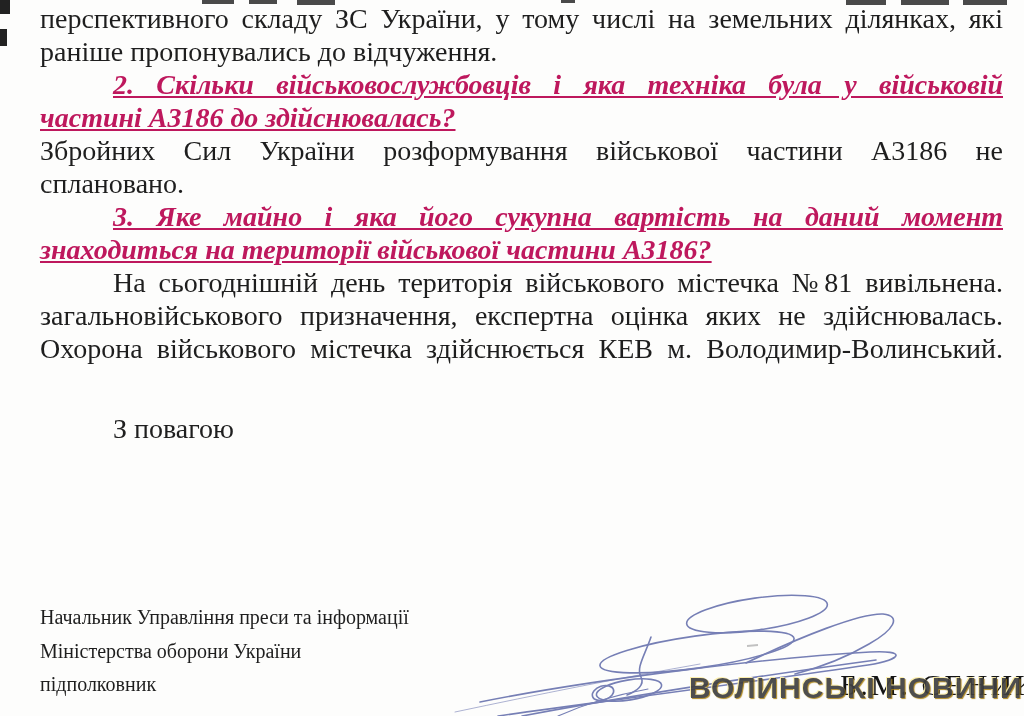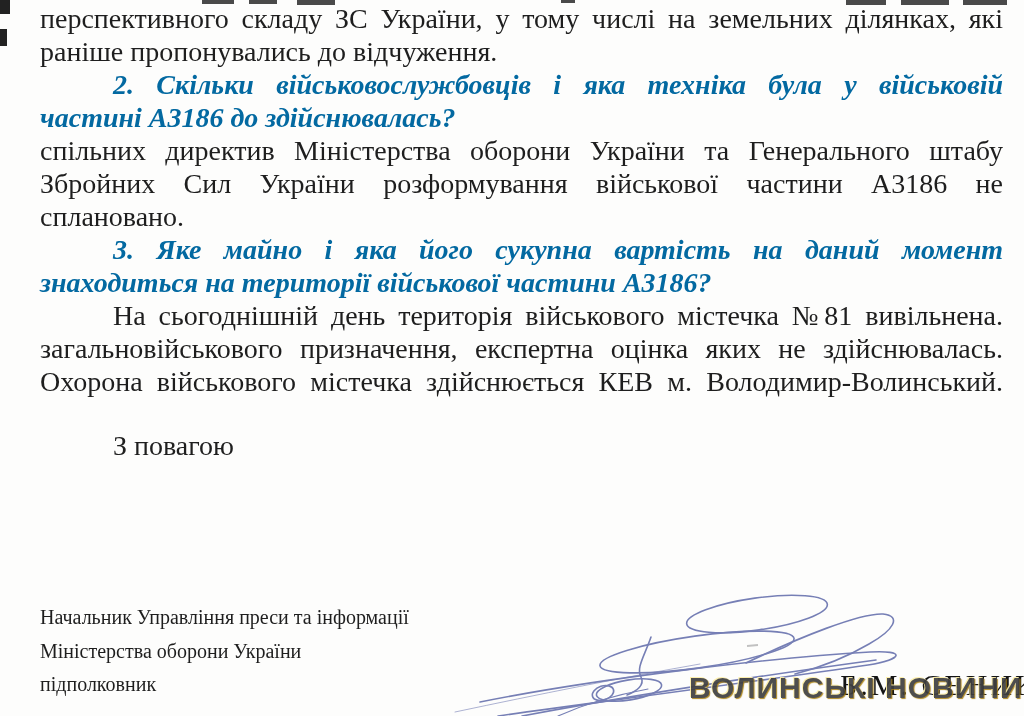--- a/index.html
+++ b/index.html
@@ -36,7 +36,8 @@
   .q {
     font-weight: bold;
     font-style: italic;
-    color: #0369a1;
+    color: #be185d;
+    text-decoration: underline;
   }
   .ind { text-indent: 73px; }
   .closing {

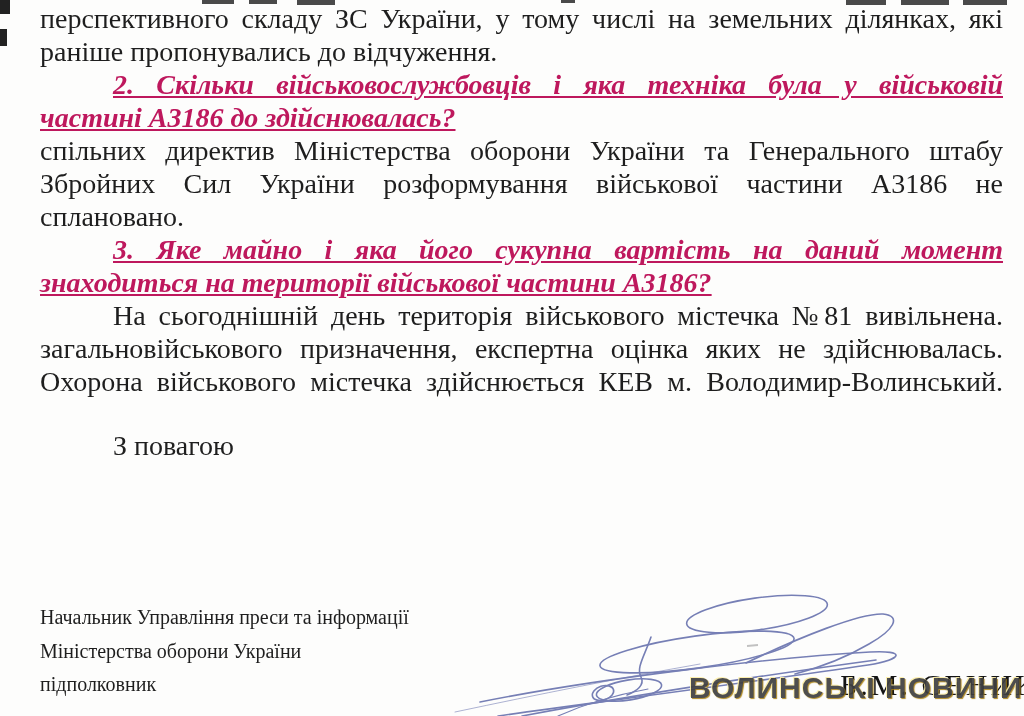--- a/index.html
+++ b/index.html
@@ -120,7 +120,6 @@
     <div class="line">раніше пропонувались до відчуження.</div>
     <div class="line just q ind">2. Скільки військовослужбовців і яка техніка була у військовій</div>
     <div class="line q">частині А3186 до здійснювалась?</div>
-    <div class="line just">спільних директив Міністерства оборони України та Генерального штабу</div>
     <div class="line just">Збройних Сил України розформування військової частини А3186 не</div>
     <div class="line">сплановано.</div>
     <div class="line just q ind">3. Яке майно і яка його сукупна вартість на даний момент</div>

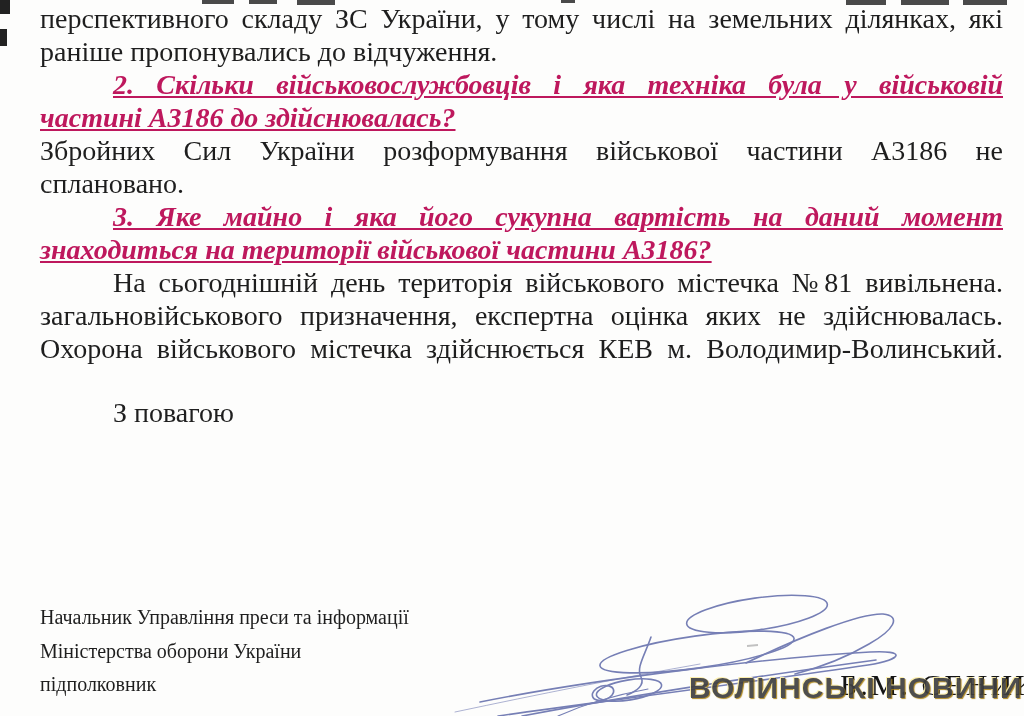--- a/index.html
+++ b/index.html
@@ -41,7 +41,7 @@
   }
   .ind { text-indent: 73px; }
   .closing {
-    margin-top: 31px;
+    margin-top: 47px;
     font-size: 28px;
     line-height: 33px;
     text-indent: 73px;

